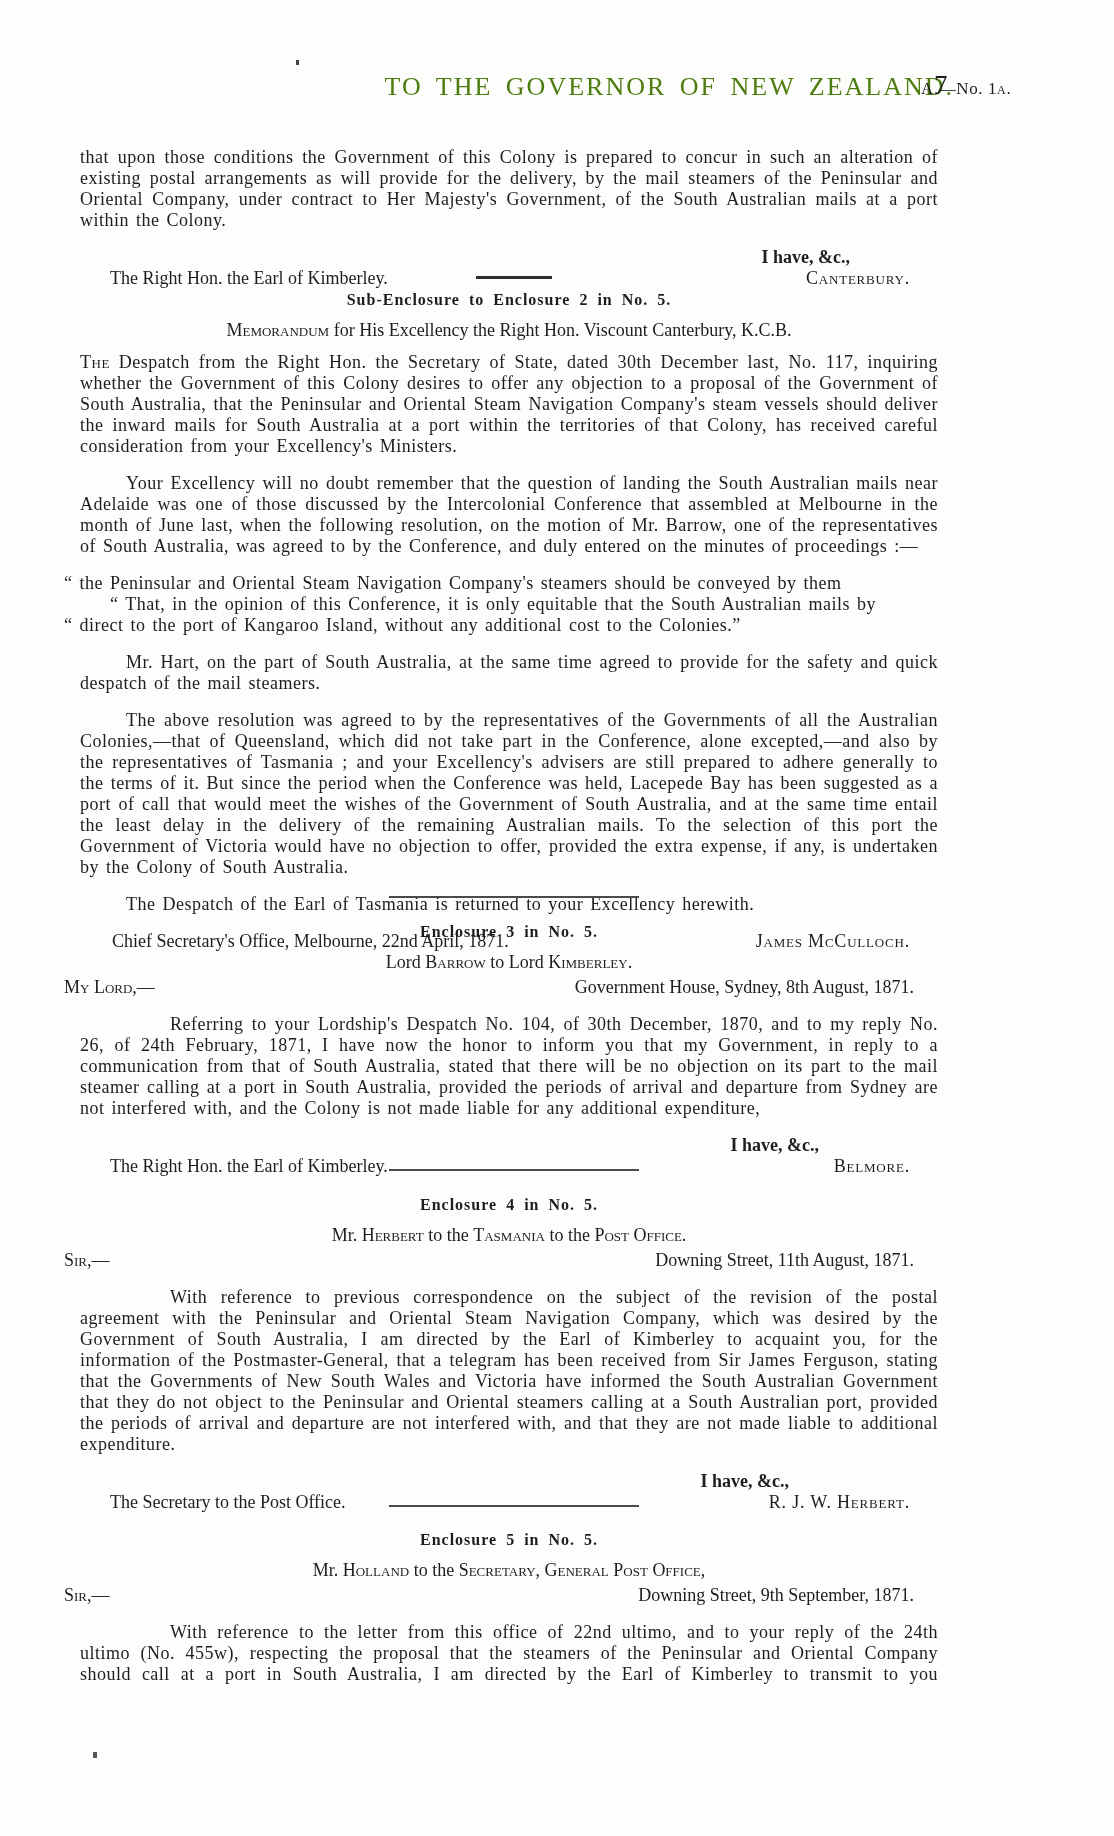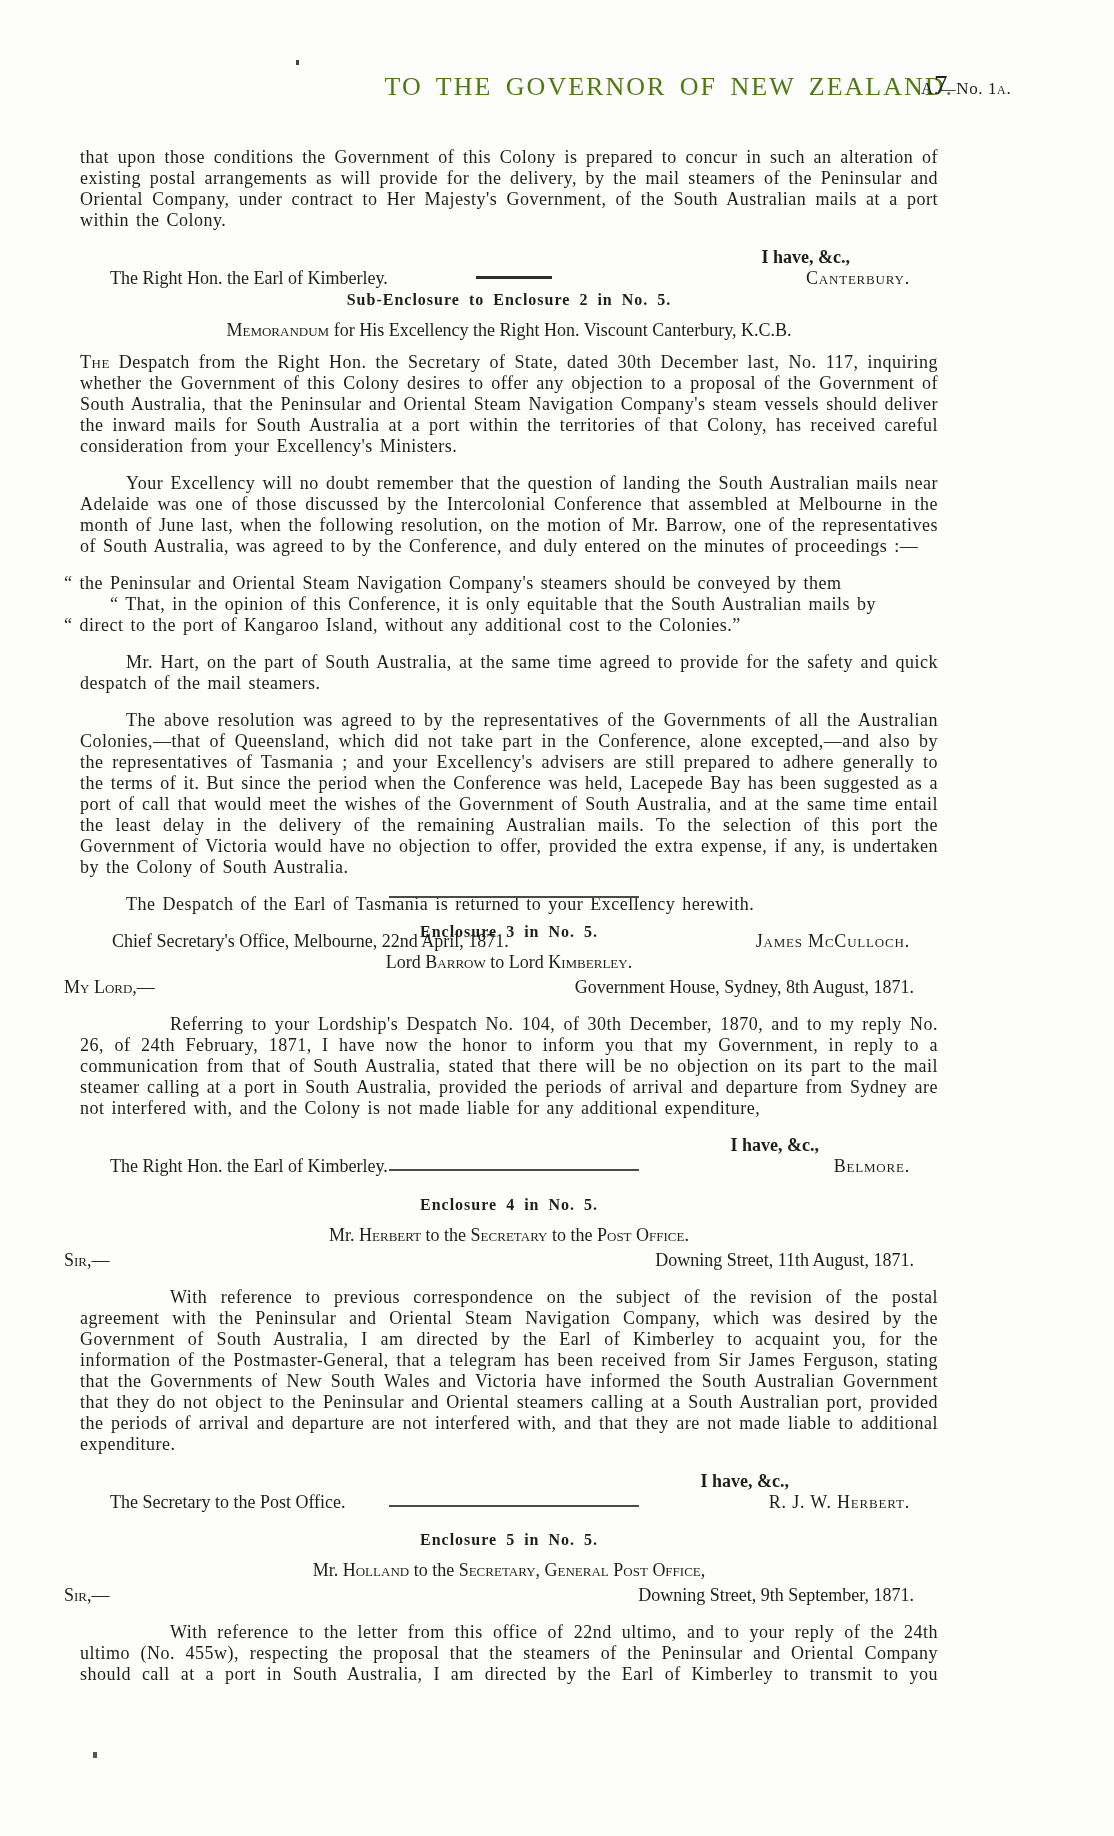--- a/index.html
+++ b/index.html
@@ -121,7 +121,7 @@
 
     <section class="abs" style="top:1191px">
       <div class="heading">Enclosure 4 in No. 5.</div>
-      <div class="byline"><span>Mr. </span><span class="sc">Herbert</span><span> to the </span><span class="sc">Secretary</span><span> to the </span><span class="sc">Post Office.</span></div>
+      <div class="byline"><span>Mr. </span><span class="sc">Herbert</span><span> to the </span><span class="sc">Tasmania</span><span> to the </span><span class="sc">Post Office.</span></div>
       <div class="salutation-row">
         <span class="sc">Sir,—</span>
         <span class="dateline">Downing Street, 11th August, 1871.</span>

